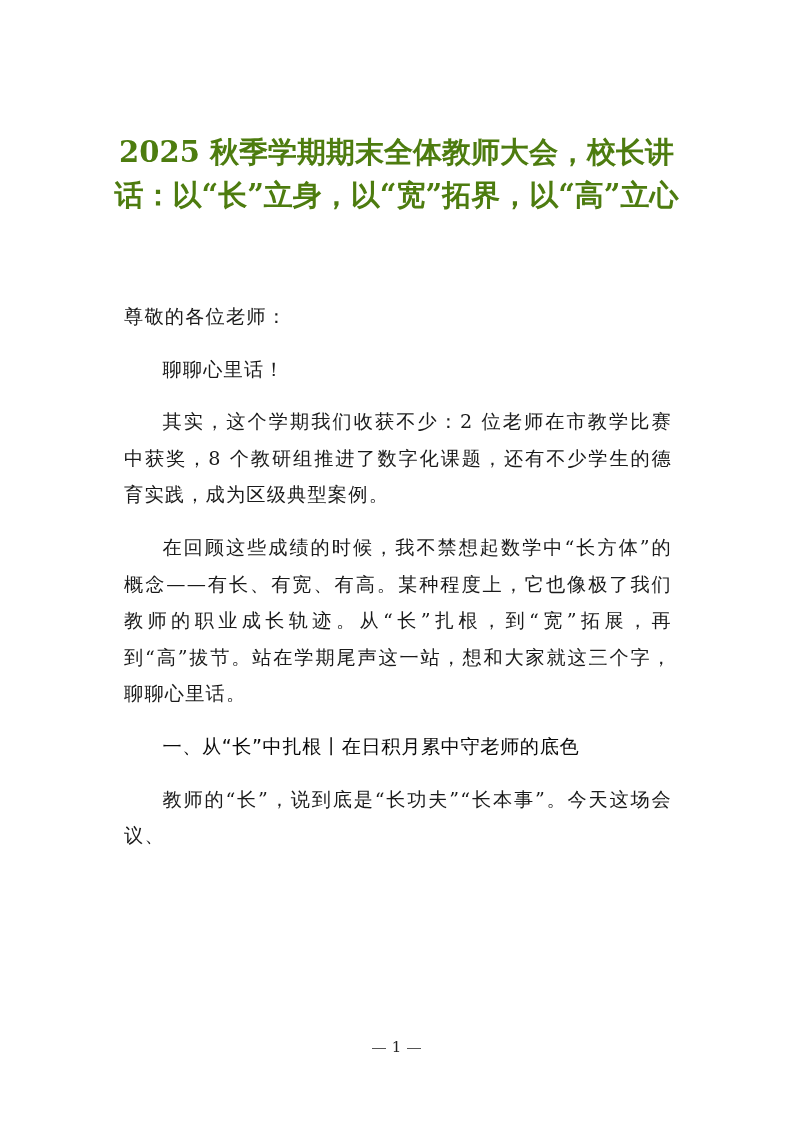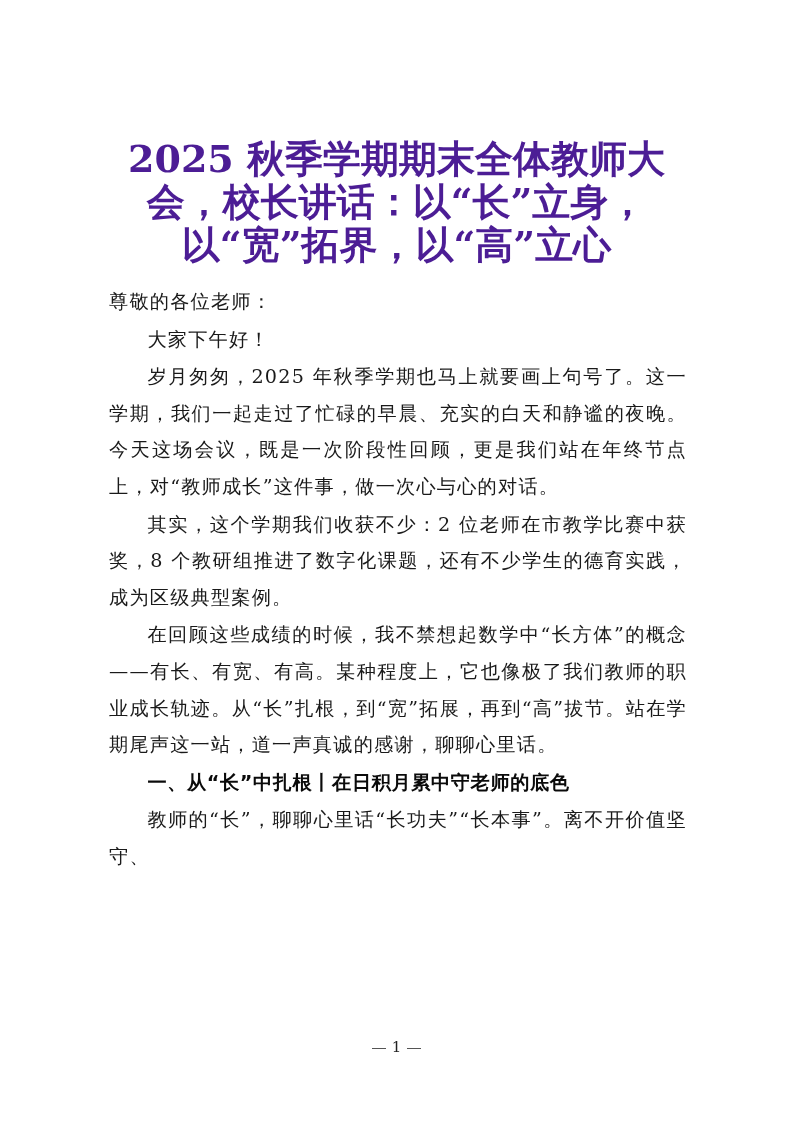--- a/index.html
+++ b/index.html
@@ -30,10 +30,10 @@
       text-align: center;
       font-family: "DejaVu Serif", "Liberation Serif", serif;
       font-weight: bold;
-      font-size: 38px;
+      font-size: 29px;
       line-height: 43px;
       letter-spacing: 0px;
-      color: #4c1d95;
+      color: #4d7c0f;
     }
     .body {
       position: absolute;

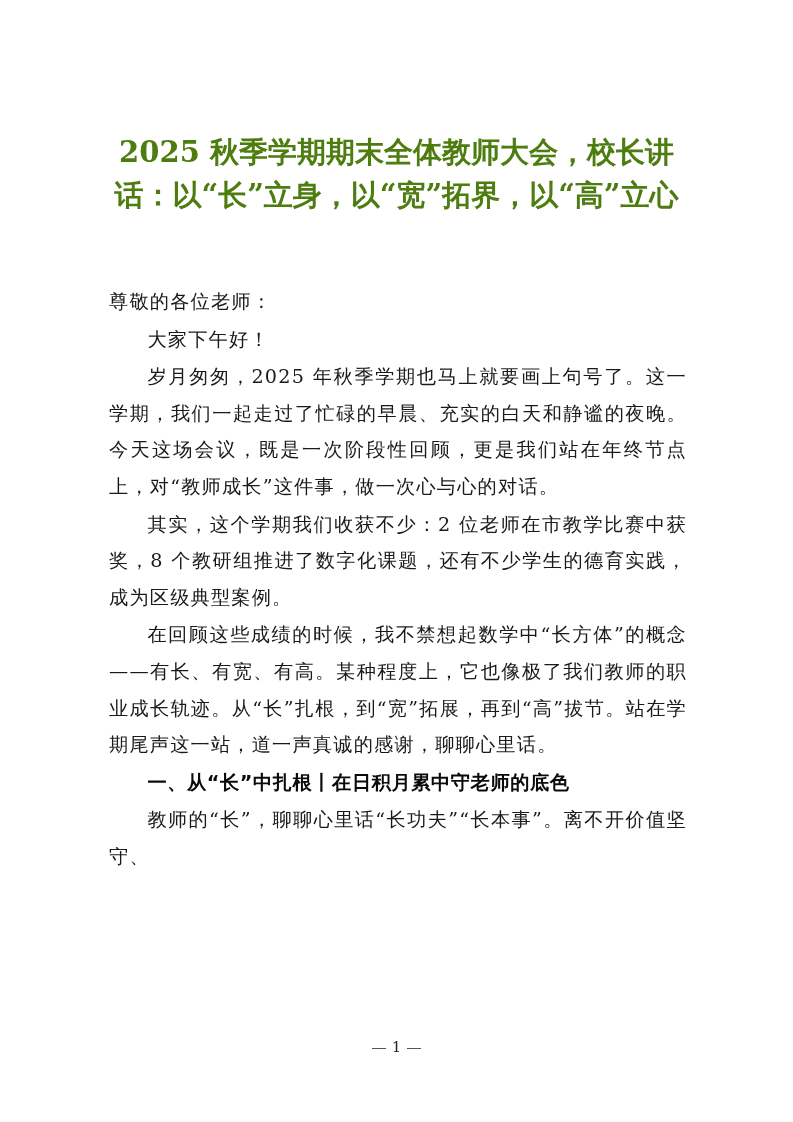--- a/index.html
+++ b/index.html
@@ -46,7 +46,7 @@
       color: #1a1a1a;
     }
     .body p {
-      margin: 1px;
+      margin: 16px;
       text-align: justify;
       text-align-last: left;
       letter-spacing: 1.2px;

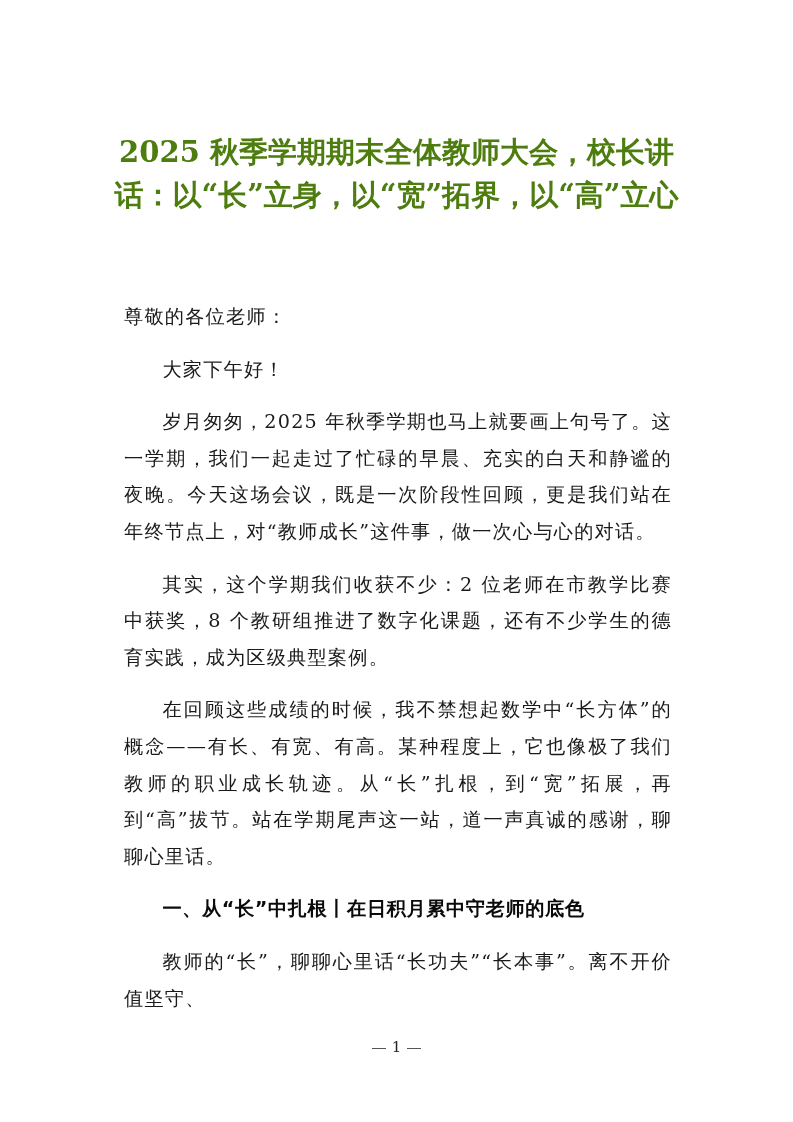--- a/index.html
+++ b/index.html
@@ -89,7 +89,7 @@
 
   <div class="body">
     <p>尊敬的各位老师：</p>
-    <p class="indent">大家下午好！</p>
+    <p class="indent">聊聊心里话！</p>
     <p class="indent">岁月匆匆，2025 年秋季学期也马上就要画上句号了。这一学期，我们一起走过了忙碌的早晨、充实的白天和静谧的夜晚。今天这场会议，既是一次阶段性回顾，更是我们站在年终节点上，对“教师成长”这件事，做一次心与心的对话。</p>
     <p class="indent">其实，这个学期我们收获不少：2 位老师在市教学比赛中获奖，8 个教研组推进了数字化课题，还有不少学生的德育实践，成为区级典型案例。</p>
     <p class="indent">在回顾这些成绩的时候，我不禁想起数学中“长方体”的概念——有长、有宽、有高。某种程度上，它也像极了我们教师的职业成长轨迹。从“长”扎根，到“宽”拓展，再到“高”拔节。站在学期尾声这一站，道一声真诚的感谢，聊聊心里话。</p>

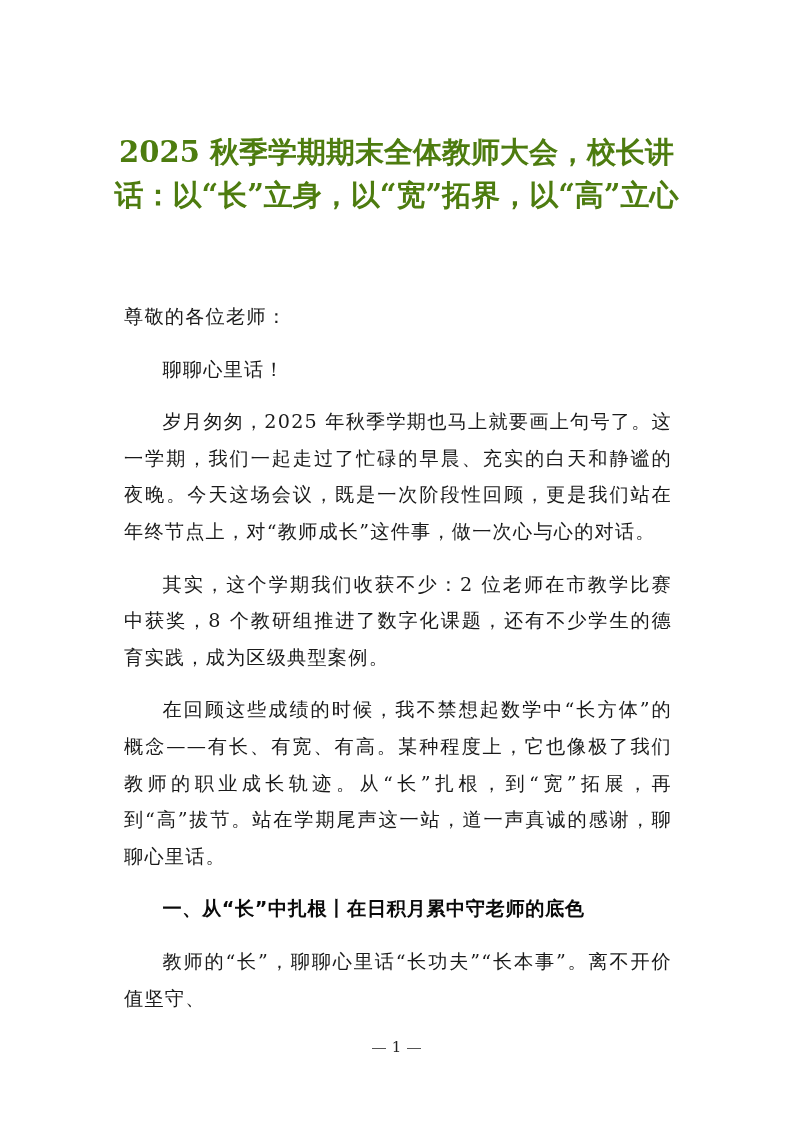--- a/index.html
+++ b/index.html
@@ -90,7 +90,6 @@
   <div class="body">
     <p>尊敬的各位老师：</p>
     <p class="indent">聊聊心里话！</p>
-    <p class="indent">岁月匆匆，2025 年秋季学期也马上就要画上句号了。这一学期，我们一起走过了忙碌的早晨、充实的白天和静谧的夜晚。今天这场会议，既是一次阶段性回顾，更是我们站在年终节点上，对“教师成长”这件事，做一次心与心的对话。</p>
     <p class="indent">其实，这个学期我们收获不少：2 位老师在市教学比赛中获奖，8 个教研组推进了数字化课题，还有不少学生的德育实践，成为区级典型案例。</p>
     <p class="indent">在回顾这些成绩的时候，我不禁想起数学中“长方体”的概念——有长、有宽、有高。某种程度上，它也像极了我们教师的职业成长轨迹。从“长”扎根，到“宽”拓展，再到“高”拔节。站在学期尾声这一站，道一声真诚的感谢，聊聊心里话。</p>
     <p class="heading">一、从“长”中扎根丨在日积月累中守老师的底色</p>

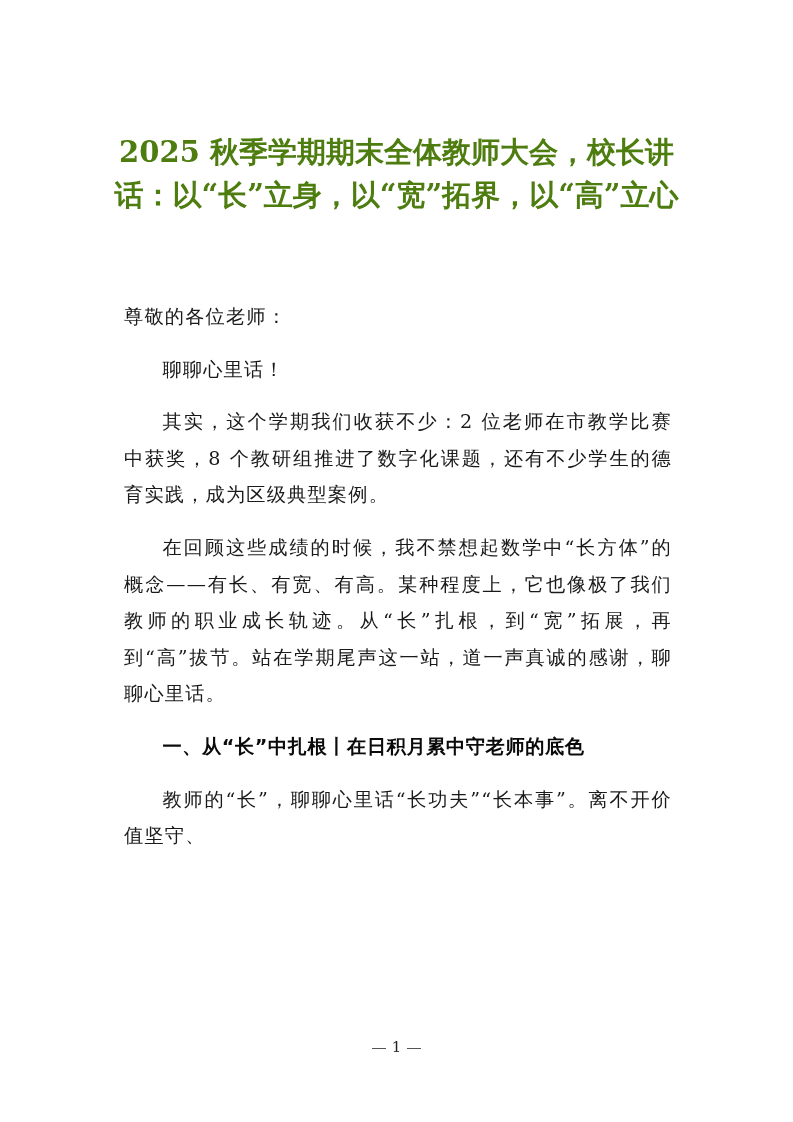--- a/index.html
+++ b/index.html
@@ -91,7 +91,7 @@
     <p>尊敬的各位老师：</p>
     <p class="indent">聊聊心里话！</p>
     <p class="indent">其实，这个学期我们收获不少：2 位老师在市教学比赛中获奖，8 个教研组推进了数字化课题，还有不少学生的德育实践，成为区级典型案例。</p>
-    <p class="indent">在回顾这些成绩的时候，我不禁想起数学中“长方体”的概念——有长、有宽、有高。某种程度上，它也像极了我们教师的职业成长轨迹。从“长”扎根，到“宽”拓展，再到“高”拔节。站在学期尾声这一站，道一声真诚的感谢，聊聊心里话。</p>
+    <p class="indent">在回顾这些成绩的时候，我不禁想起数学中“长方体”的概念——有长、有宽、有高。某种程度上，它也像极了我们教师的职业成长轨迹。从“长”扎根，到“宽”拓展，再到“高”拔节。站在学期尾声这一站，想和大家就这三个字，聊聊心里话。</p>
     <p class="heading">一、从“长”中扎根丨在日积月累中守老师的底色</p>
     <p class="indent">教师的“长”，聊聊心里话“长功夫”“长本事”。离不开价值坚守、</p>
   </div>

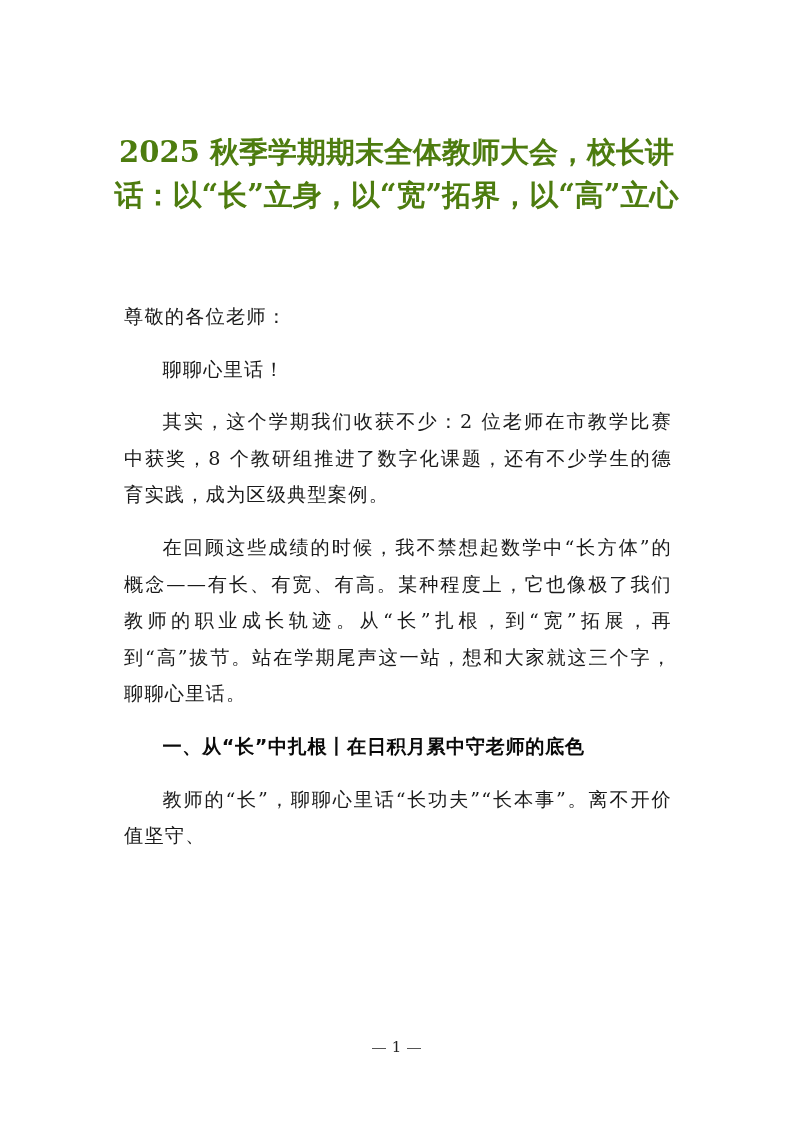--- a/index.html
+++ b/index.html
@@ -56,7 +56,7 @@
     }
     .body p.heading {
       font-family: "DejaVu Sans", "Liberation Sans", sans-serif;
-      font-weight: bold;
+      font-weight: normal;
       text-indent: 2em;
       letter-spacing: 0.6px;
       color: #0a0a0a;

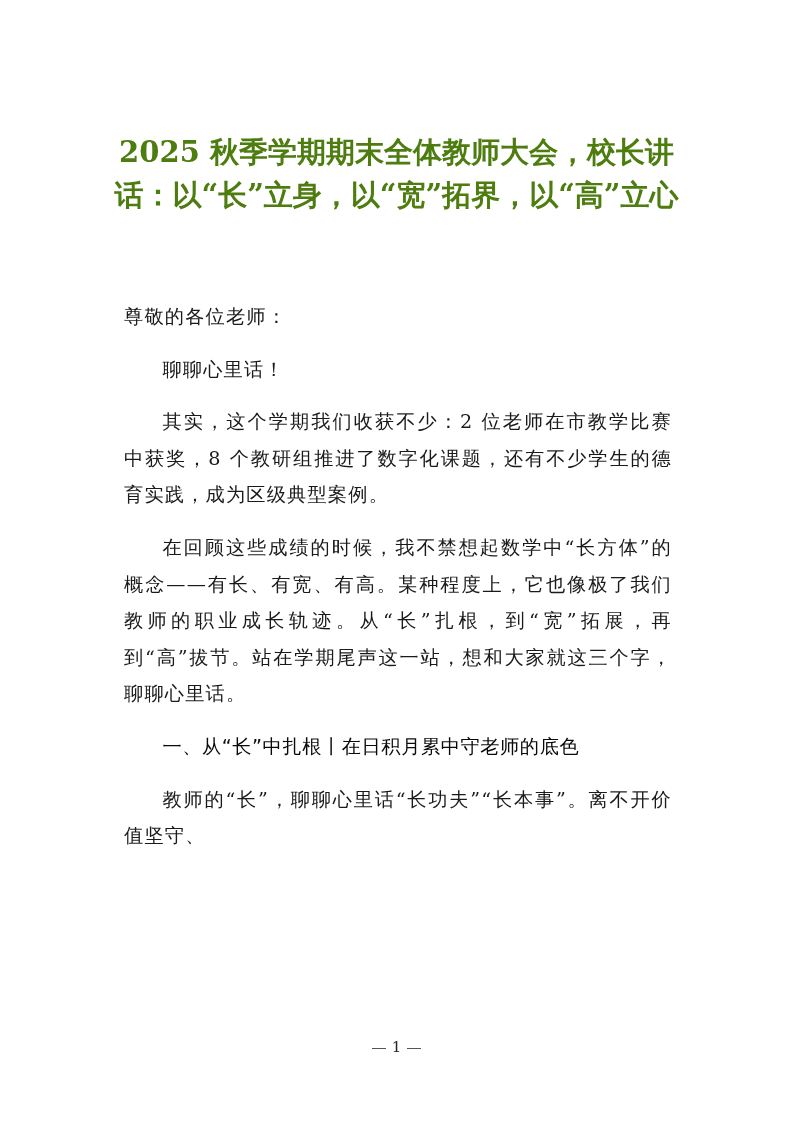--- a/index.html
+++ b/index.html
@@ -93,7 +93,7 @@
     <p class="indent">其实，这个学期我们收获不少：2 位老师在市教学比赛中获奖，8 个教研组推进了数字化课题，还有不少学生的德育实践，成为区级典型案例。</p>
     <p class="indent">在回顾这些成绩的时候，我不禁想起数学中“长方体”的概念——有长、有宽、有高。某种程度上，它也像极了我们教师的职业成长轨迹。从“长”扎根，到“宽”拓展，再到“高”拔节。站在学期尾声这一站，想和大家就这三个字，聊聊心里话。</p>
     <p class="heading">一、从“长”中扎根丨在日积月累中守老师的底色</p>
-    <p class="indent">教师的“长”，聊聊心里话“长功夫”“长本事”。离不开价值坚守、</p>
+    <p class="indent">教师的“长”，说到底是“长功夫”“长本事”。今天这场会议、</p>
   </div>
 
   <div class="footer">

